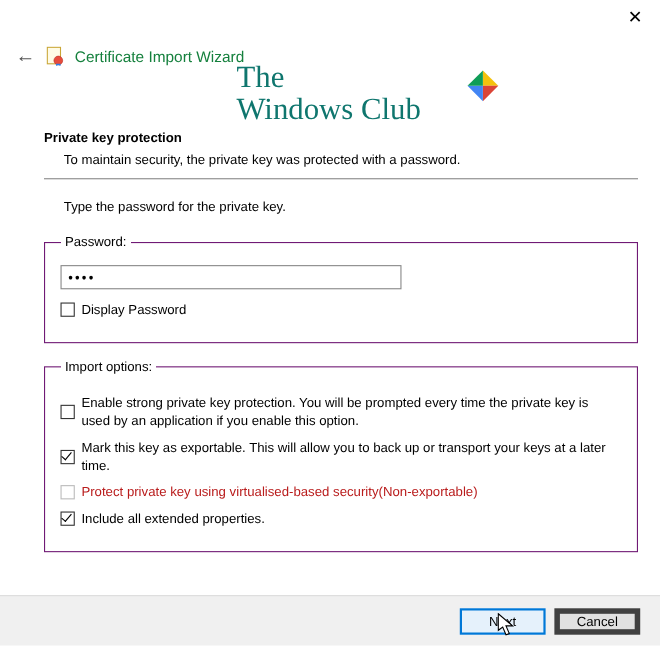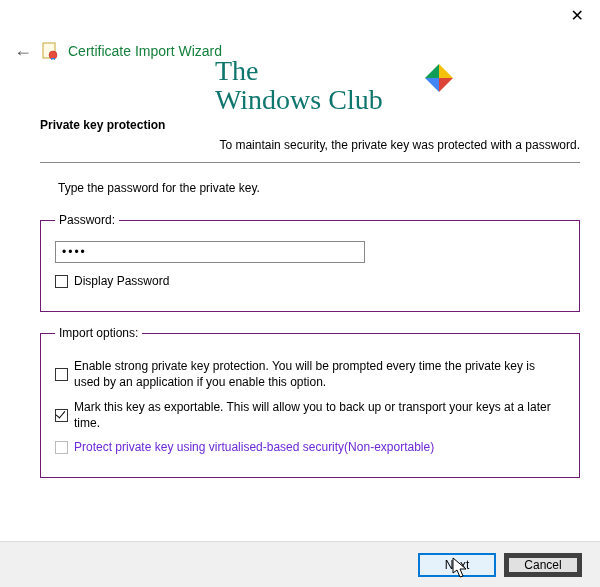--- a/index.html
+++ b/index.html
@@ -81,7 +81,6 @@
   .section-desc {
     margin-left: 18px;
     margin-bottom: 10px;
-    text-align: right;
   }
   .hr {
     border: none;

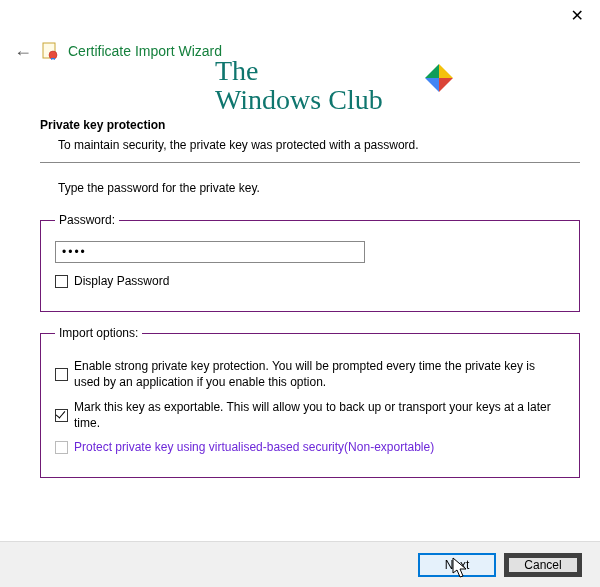--- a/index.html
+++ b/index.html
@@ -140,7 +140,7 @@
   }
   .cb.disabled { border-color: #bbb; cursor: default; }
   .cb-label { line-height: 1.35; flex: 1; }
-  .cb-label.disabled { color: #6d28d9; }
+  .cb-label.disabled { color: #b91c1c; }
   .button-bar {
     position: absolute;
     left: 0; right: 0; bottom: 0;

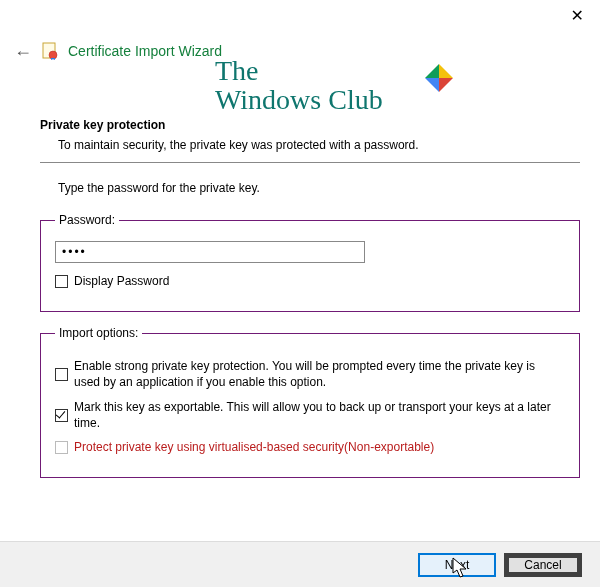--- a/index.html
+++ b/index.html
@@ -233,6 +233,10 @@
       <span class="cb-label disabled">Protect private key using virtualised-based security(Non-exportable)</span>
     </div>
 
+    <div class="cb-row">
+      <span class="cb checked"></span>
+      <span class="cb-label">Include all extended properties.</span>
+    </div>
   </fieldset>
 </div>
 

